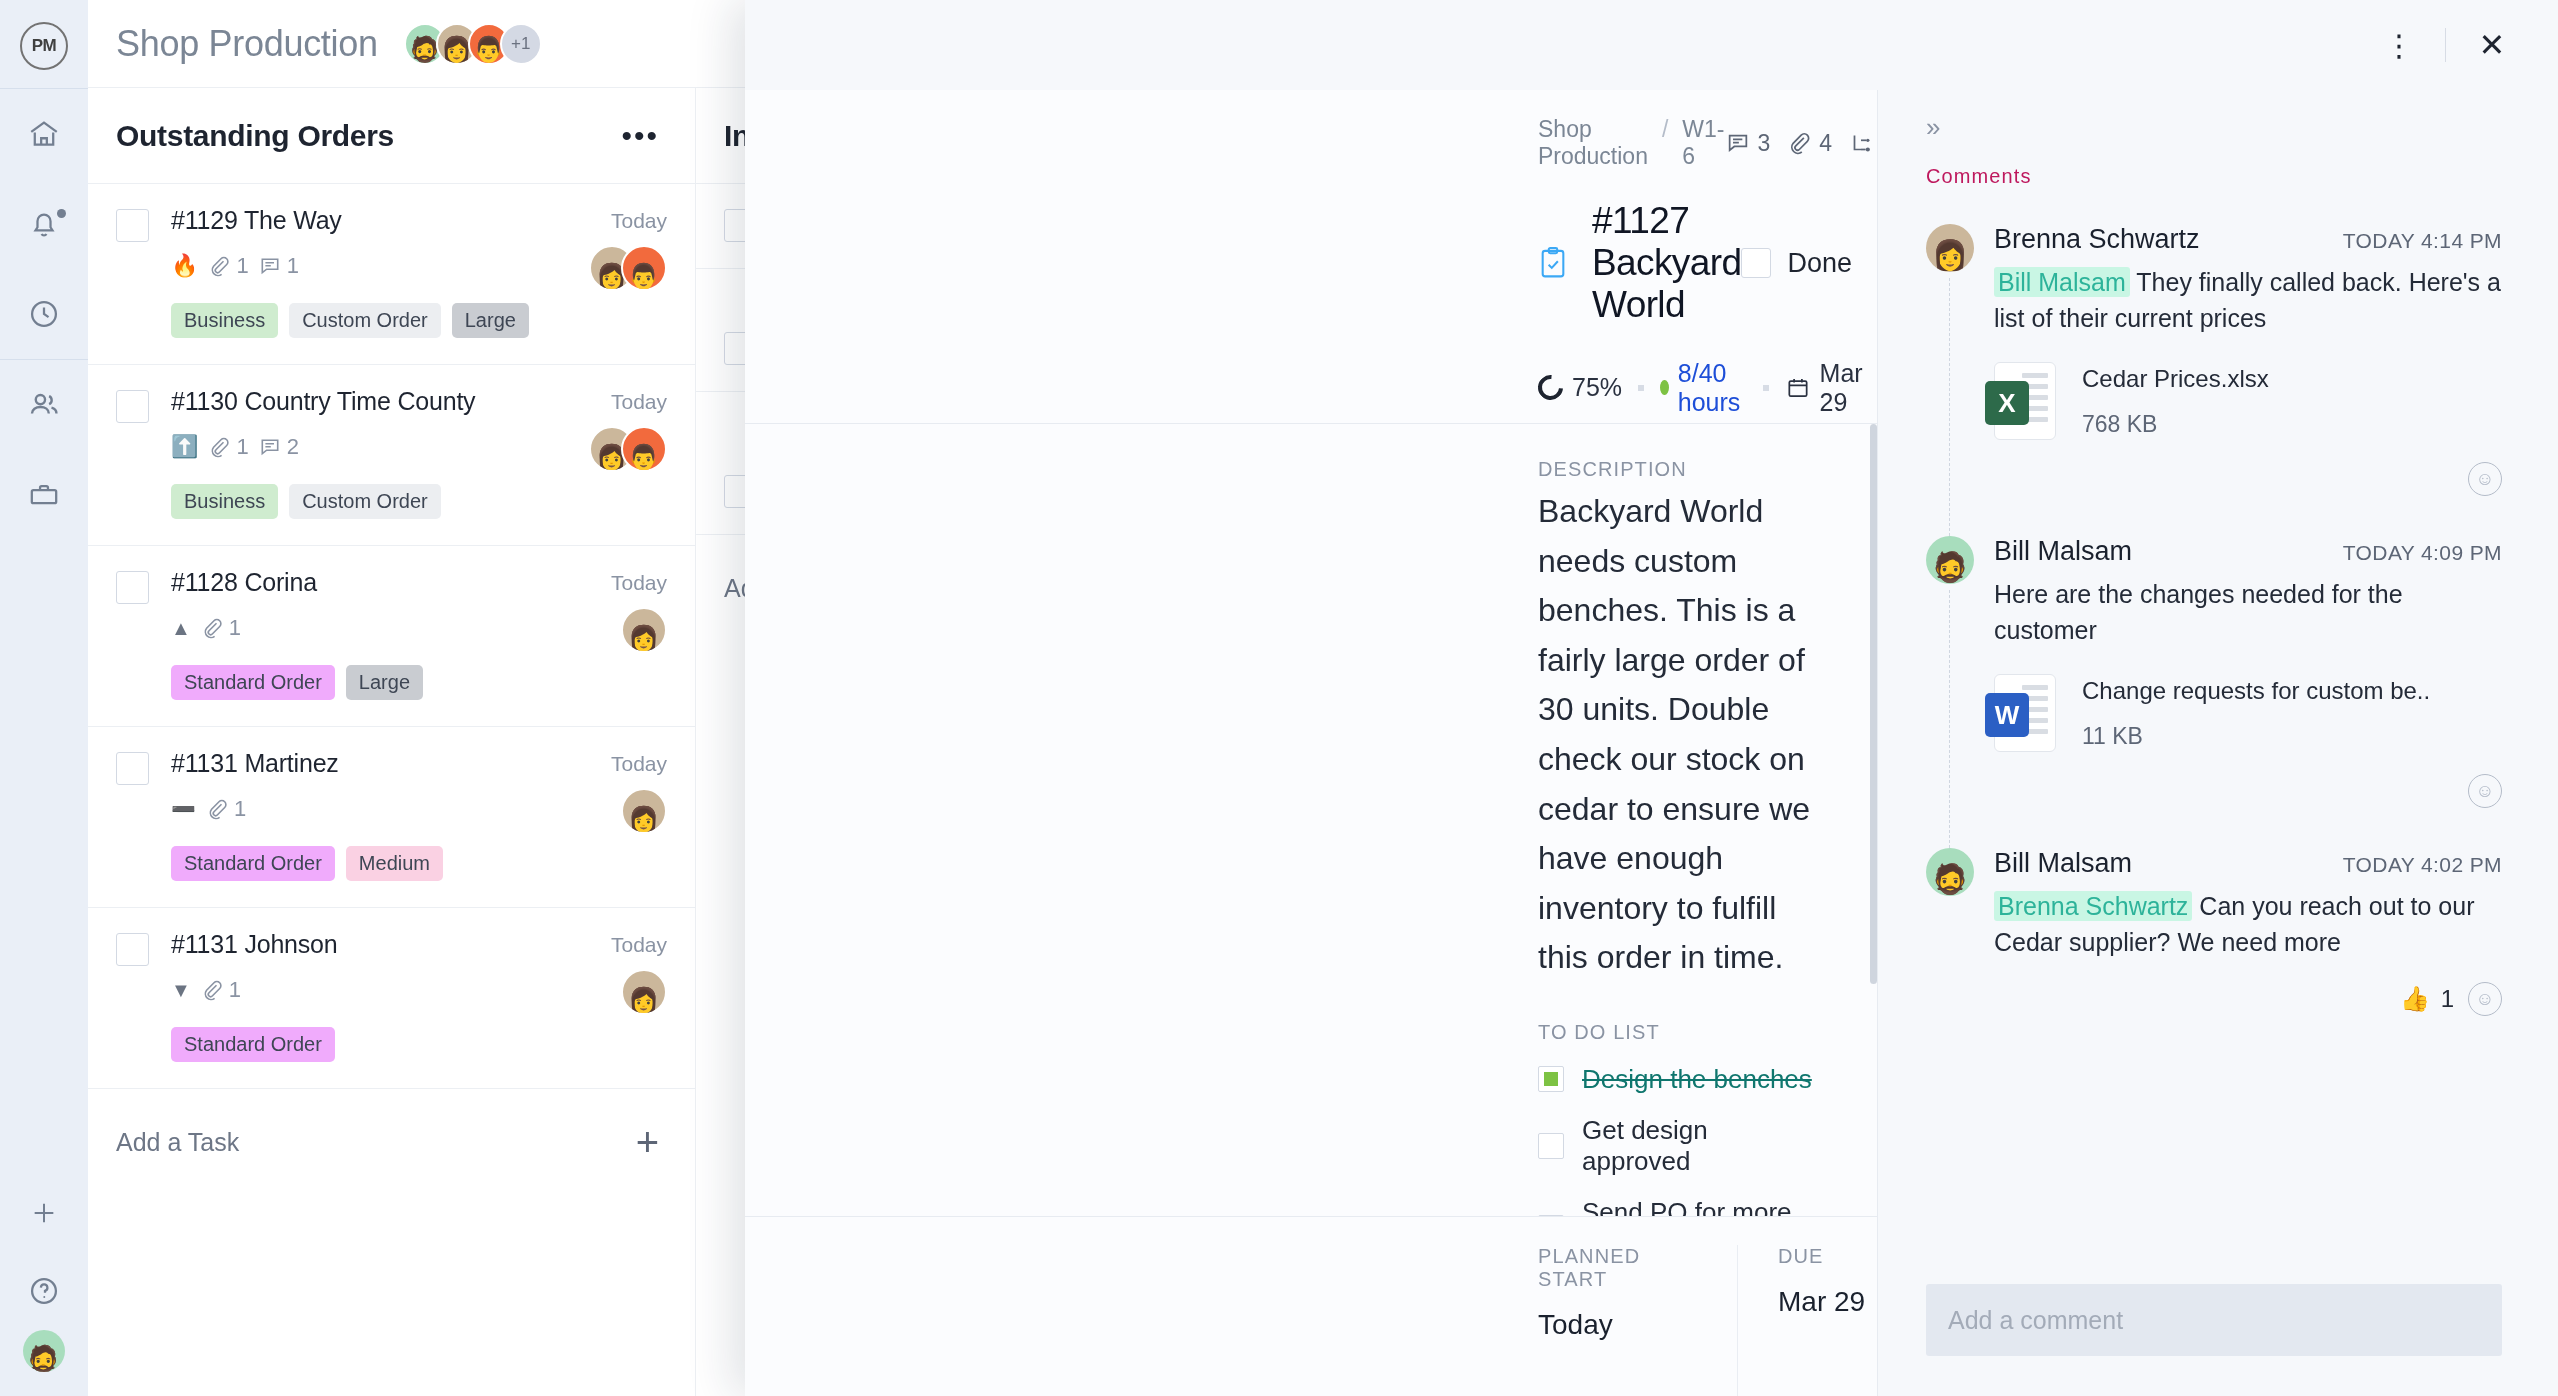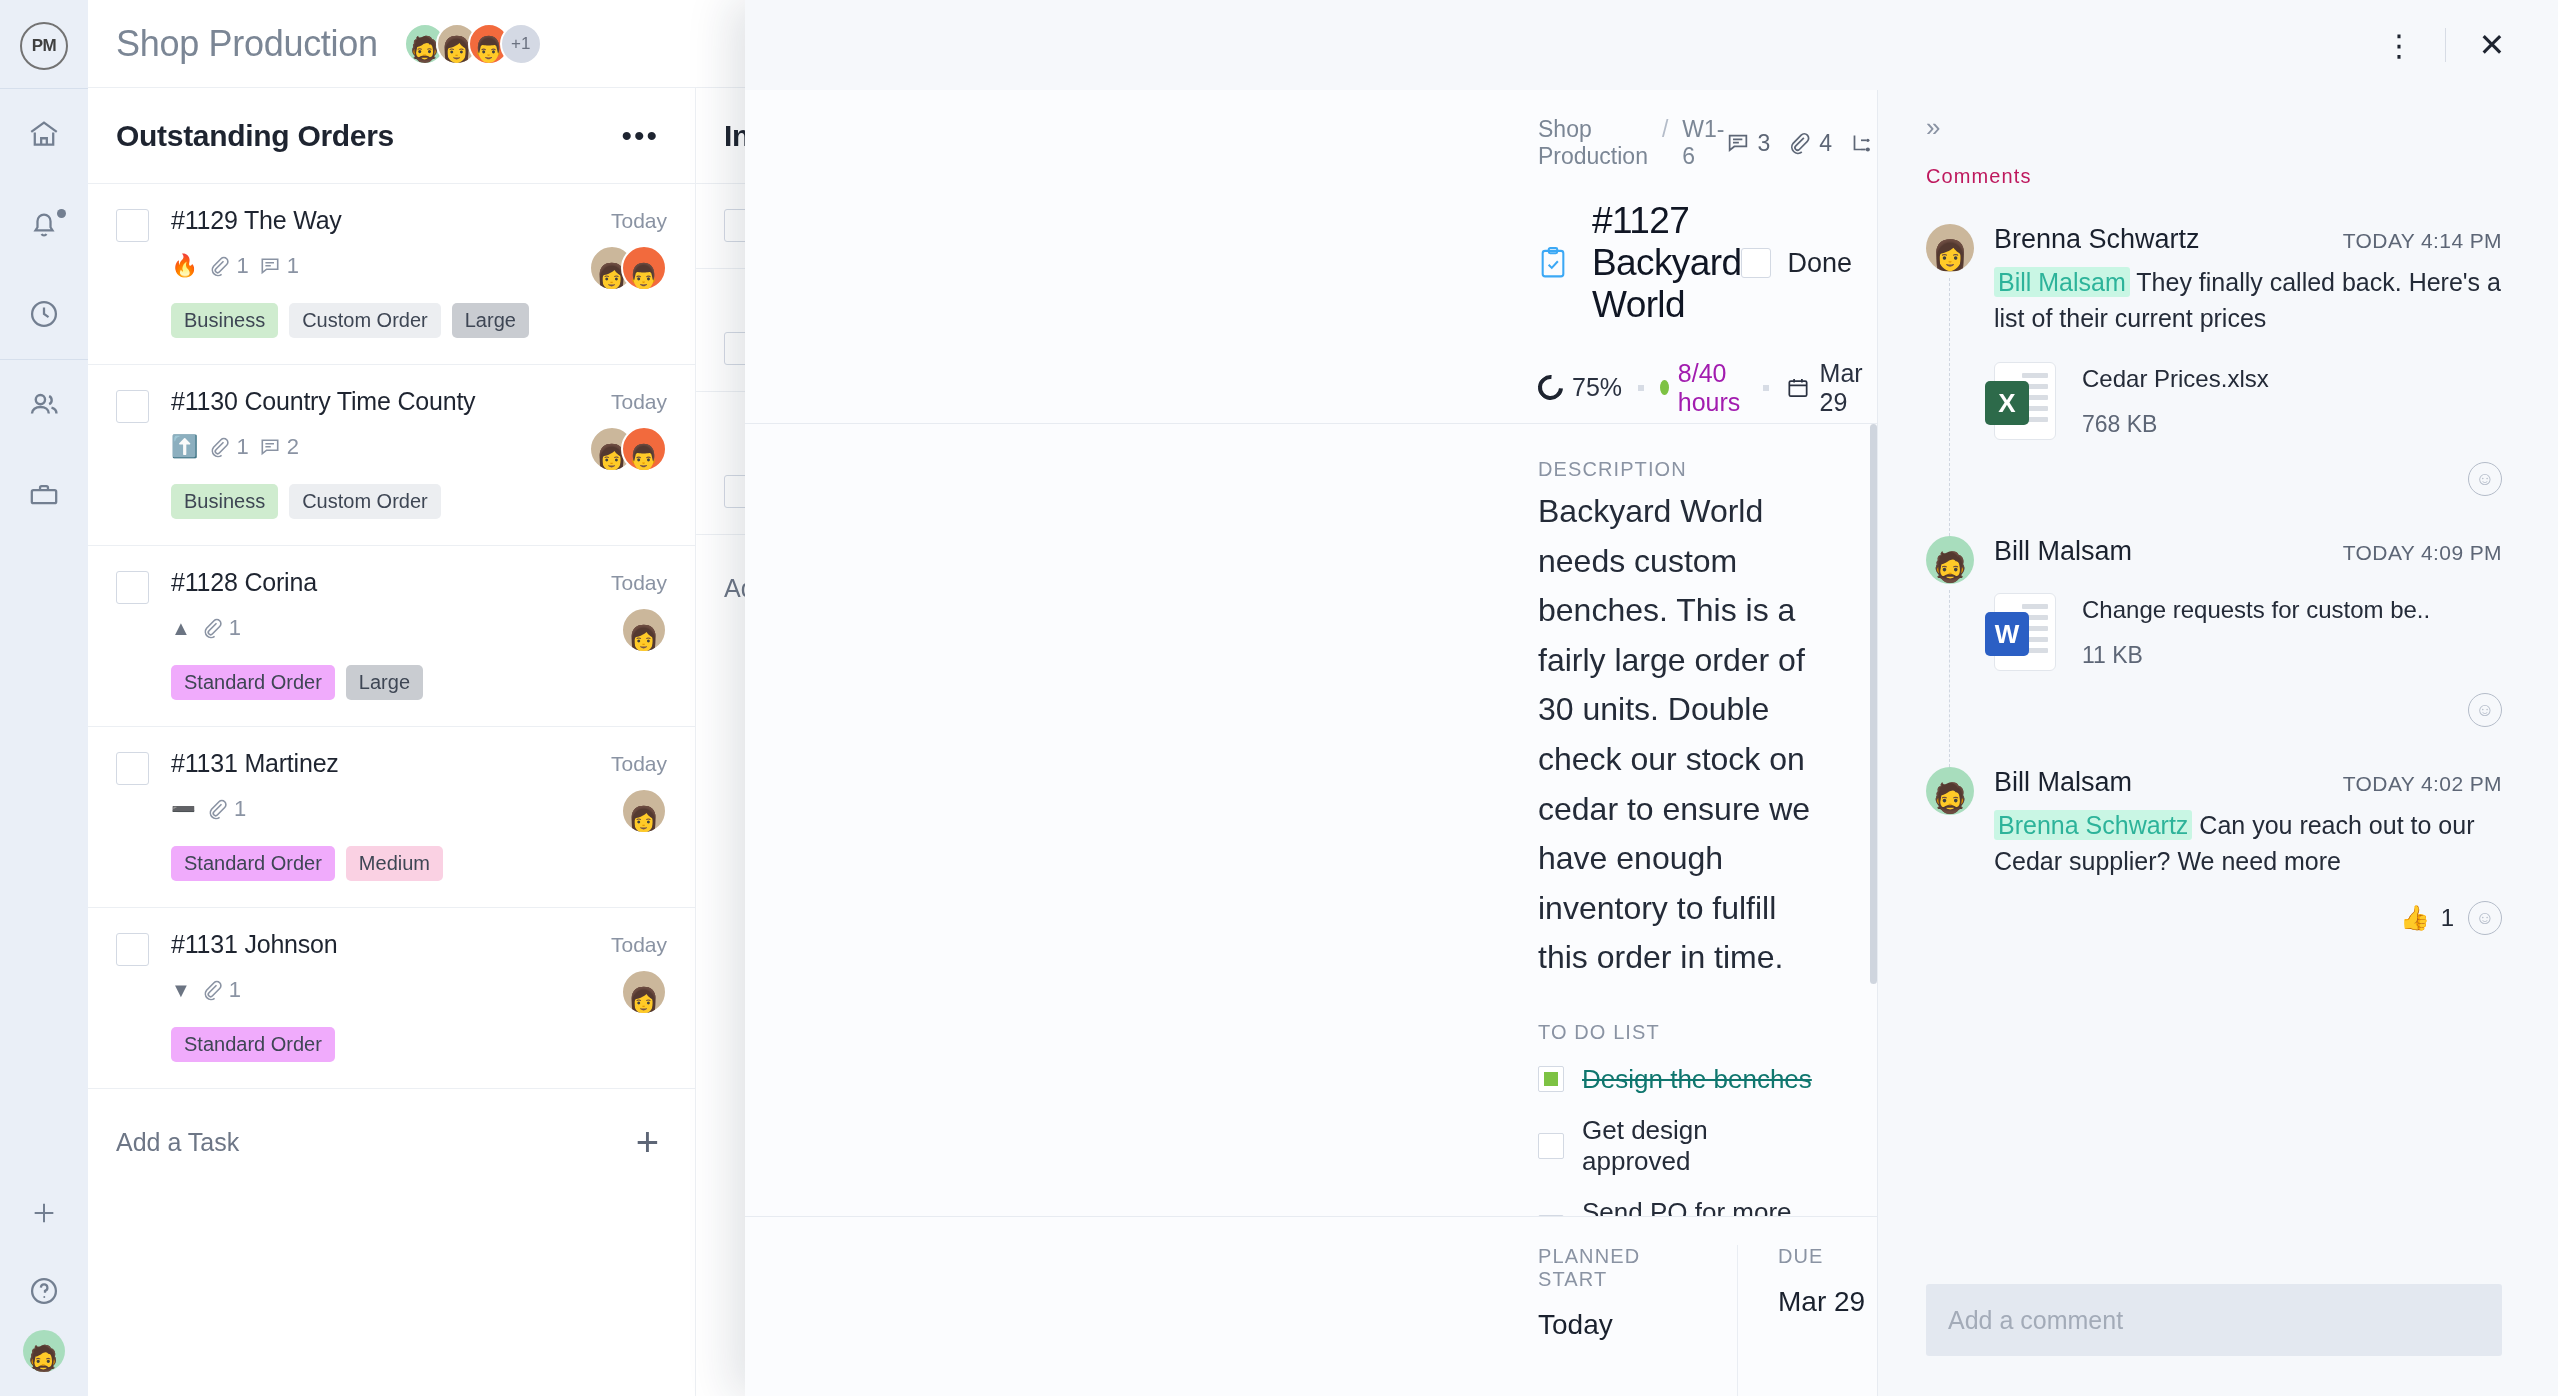--- a/index.html
+++ b/index.html
@@ -157,7 +157,7 @@
   }
   .meta-item { display: flex; align-items: center; gap: 9px; font-size: 25px; color: #2a3140; }
   .meta-dot { width: 6px; height: 6px; background: #d7dce5; margin: 0 16px; flex: none; }
-  .meta-muted { color: #a21caf; }
+  .meta-muted { color: #1d4ed8; }
   .ring { width: 25px; height: 25px; border-radius: 50%; border: 4px solid #1e2430;
           border-right-color: transparent; transform: rotate(-40deg); }
   .pct-dot { width: 15px; height: 15px; border-radius: 50%; background: #7dc243; }

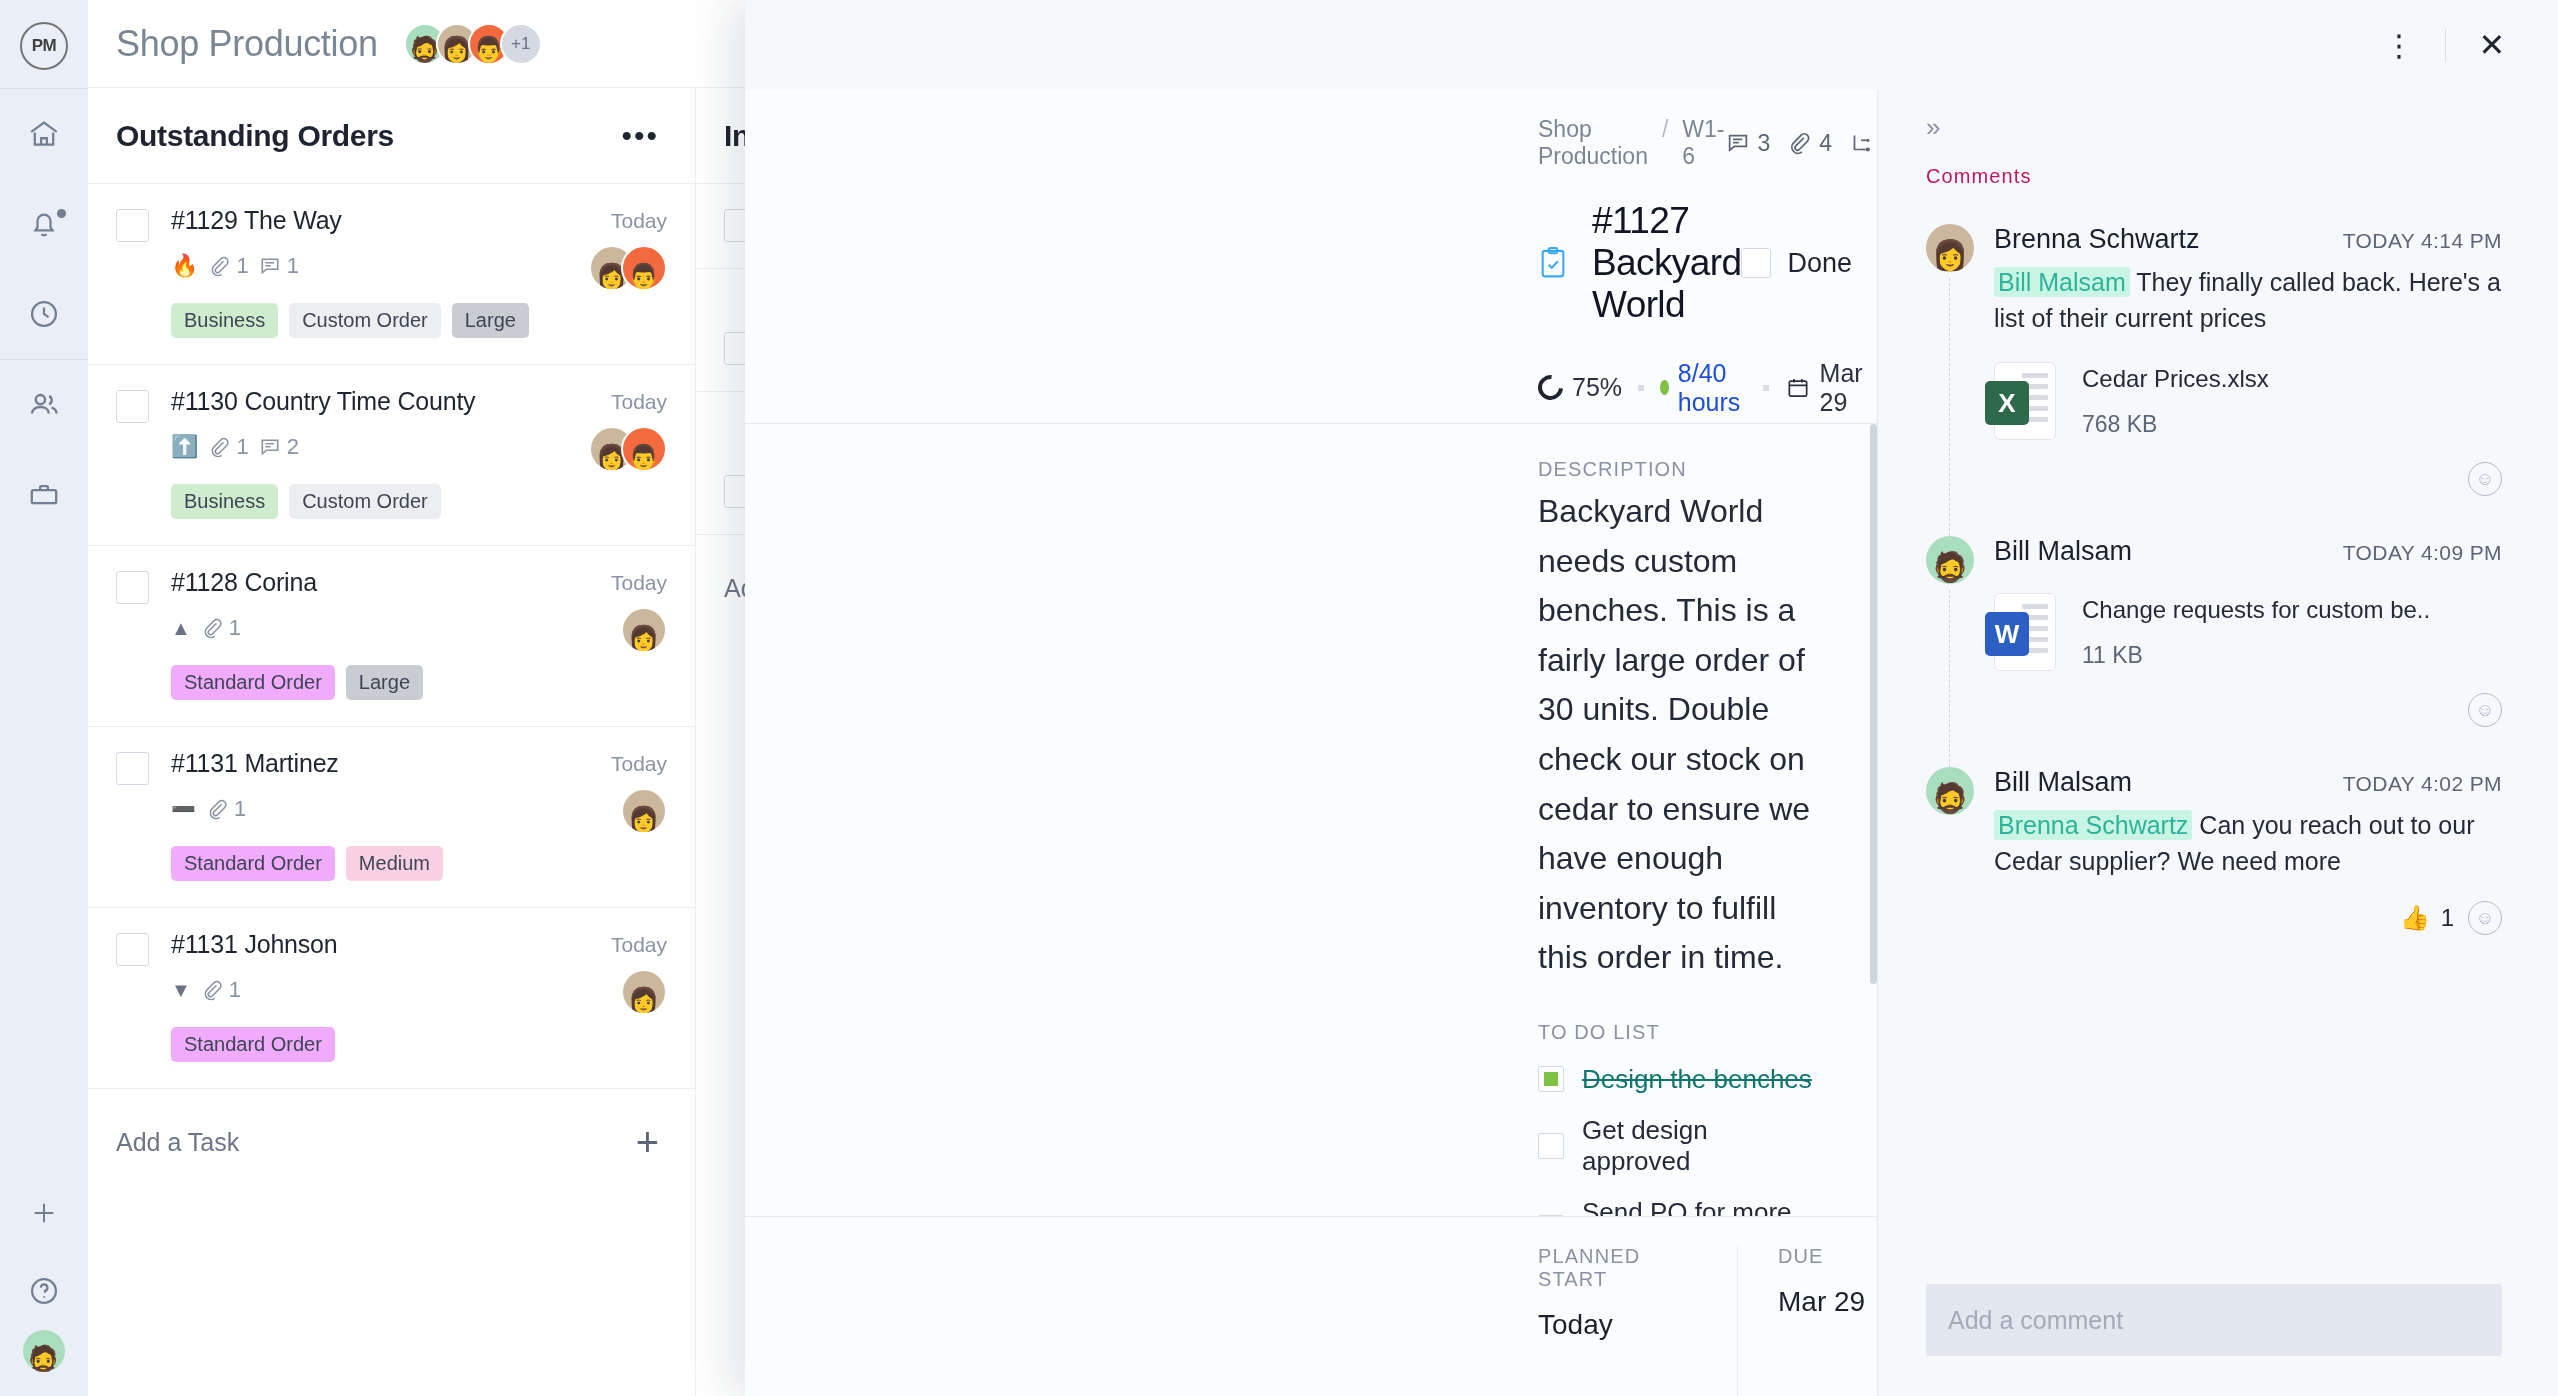--- a/index.html
+++ b/index.html
@@ -722,6 +722,9 @@
               <span class="cm-name">Bill Malsam</span>
               <span class="cm-time" style="text-transform:uppercase">Today 4:09 PM</span>
             </div>
+            <div class="cm-text">
+              <span>Here are the changes needed for the customer</span>
+            </div>
             <div class="attach">
               <span class="file-doc">
                 <span class="lines">

